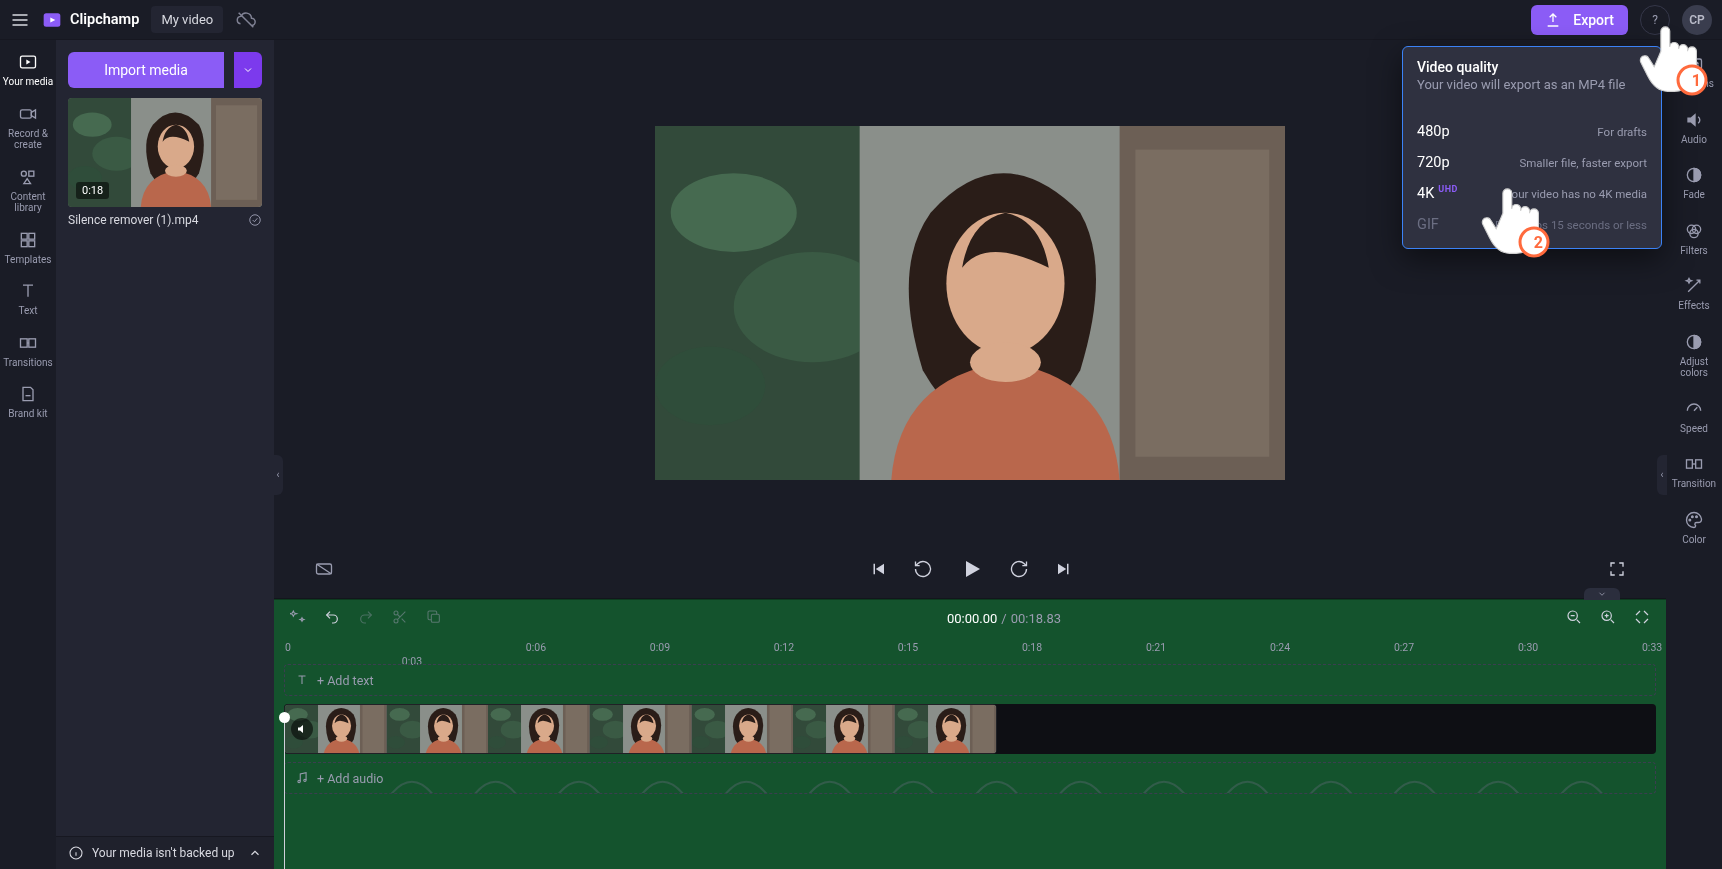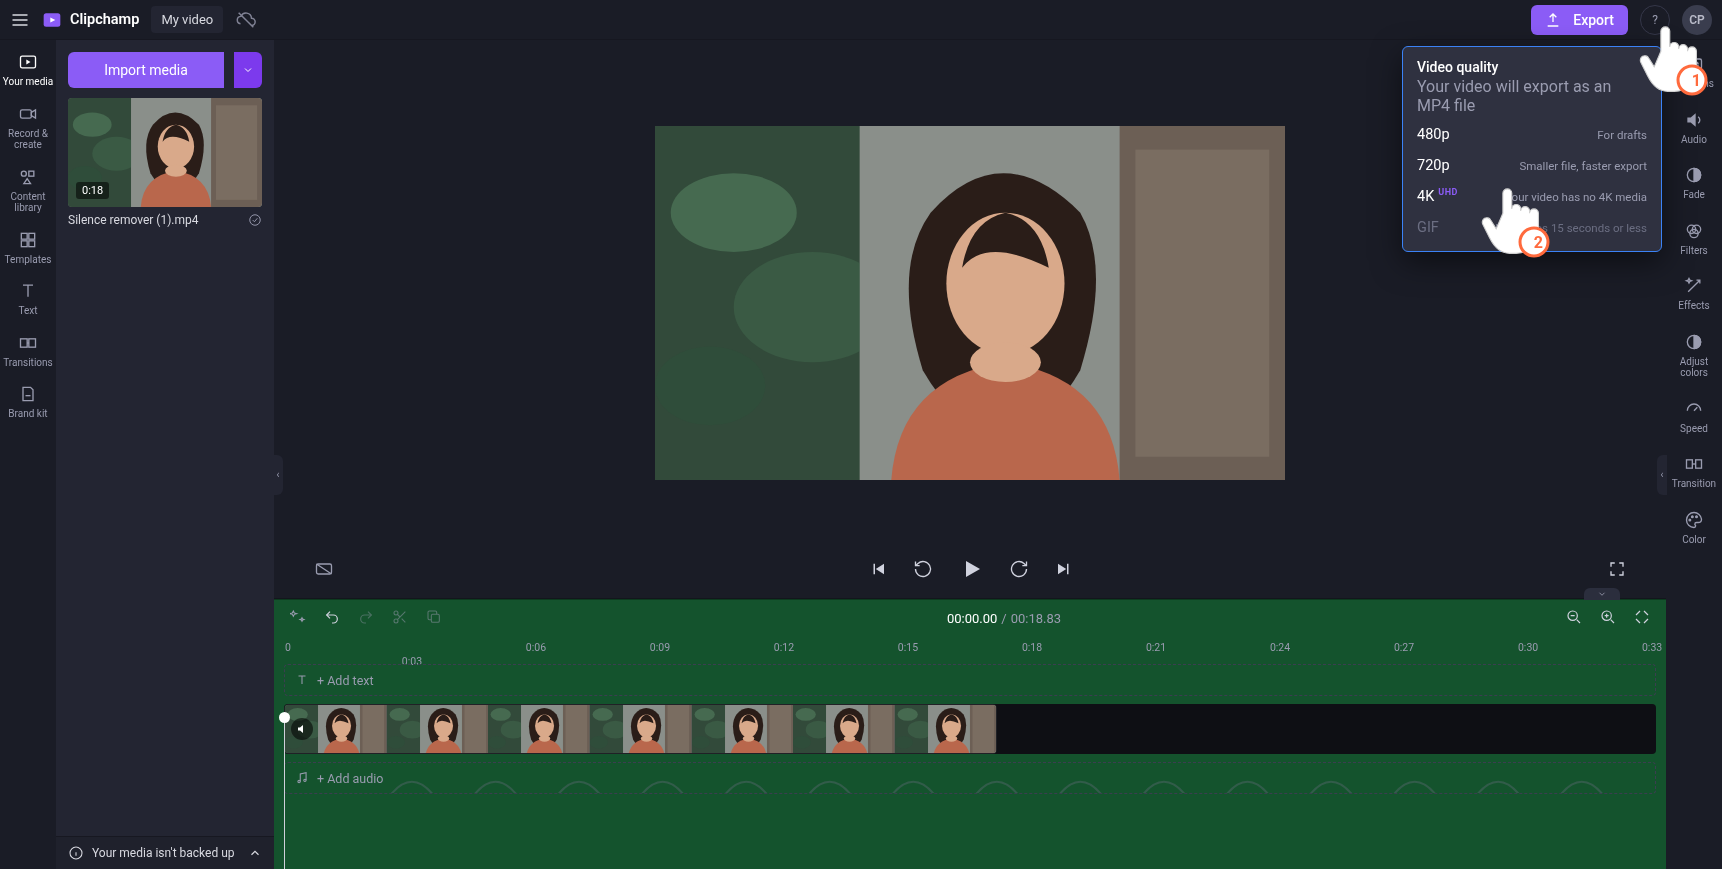--- a/index.html
+++ b/index.html
@@ -73,7 +73,7 @@
   
   .popover { position: absolute; right: 60px; top: 46px; width: 260px; background: #2f3140; border: 1px solid #3b82f6; border-radius: 6px; padding: 12px 14px 8px; box-shadow: 0 10px 30px rgba(0,0,0,.5); z-index: 40; }
   .popover h4 { font-size: 14px; font-weight: 500; color: #fff; margin-bottom: 2px; }
-  .popover .sub { font-size: 16px; color: var(--text-dim); margin-bottom: 4px; }
+  .popover .sub { font-size: 13px; color: var(--text-dim); margin-bottom: 24px; }
   .popover .opt { display: flex; align-items: center; justify-content: space-between; padding: 7px 0; cursor: pointer; }
   .popover .opt .left { display: flex; align-items: center; gap: 4px; font-size: 14.5px; color: #fff; }
   .popover .opt .note { font-size: 11.5px; color: var(--text-dim); }

